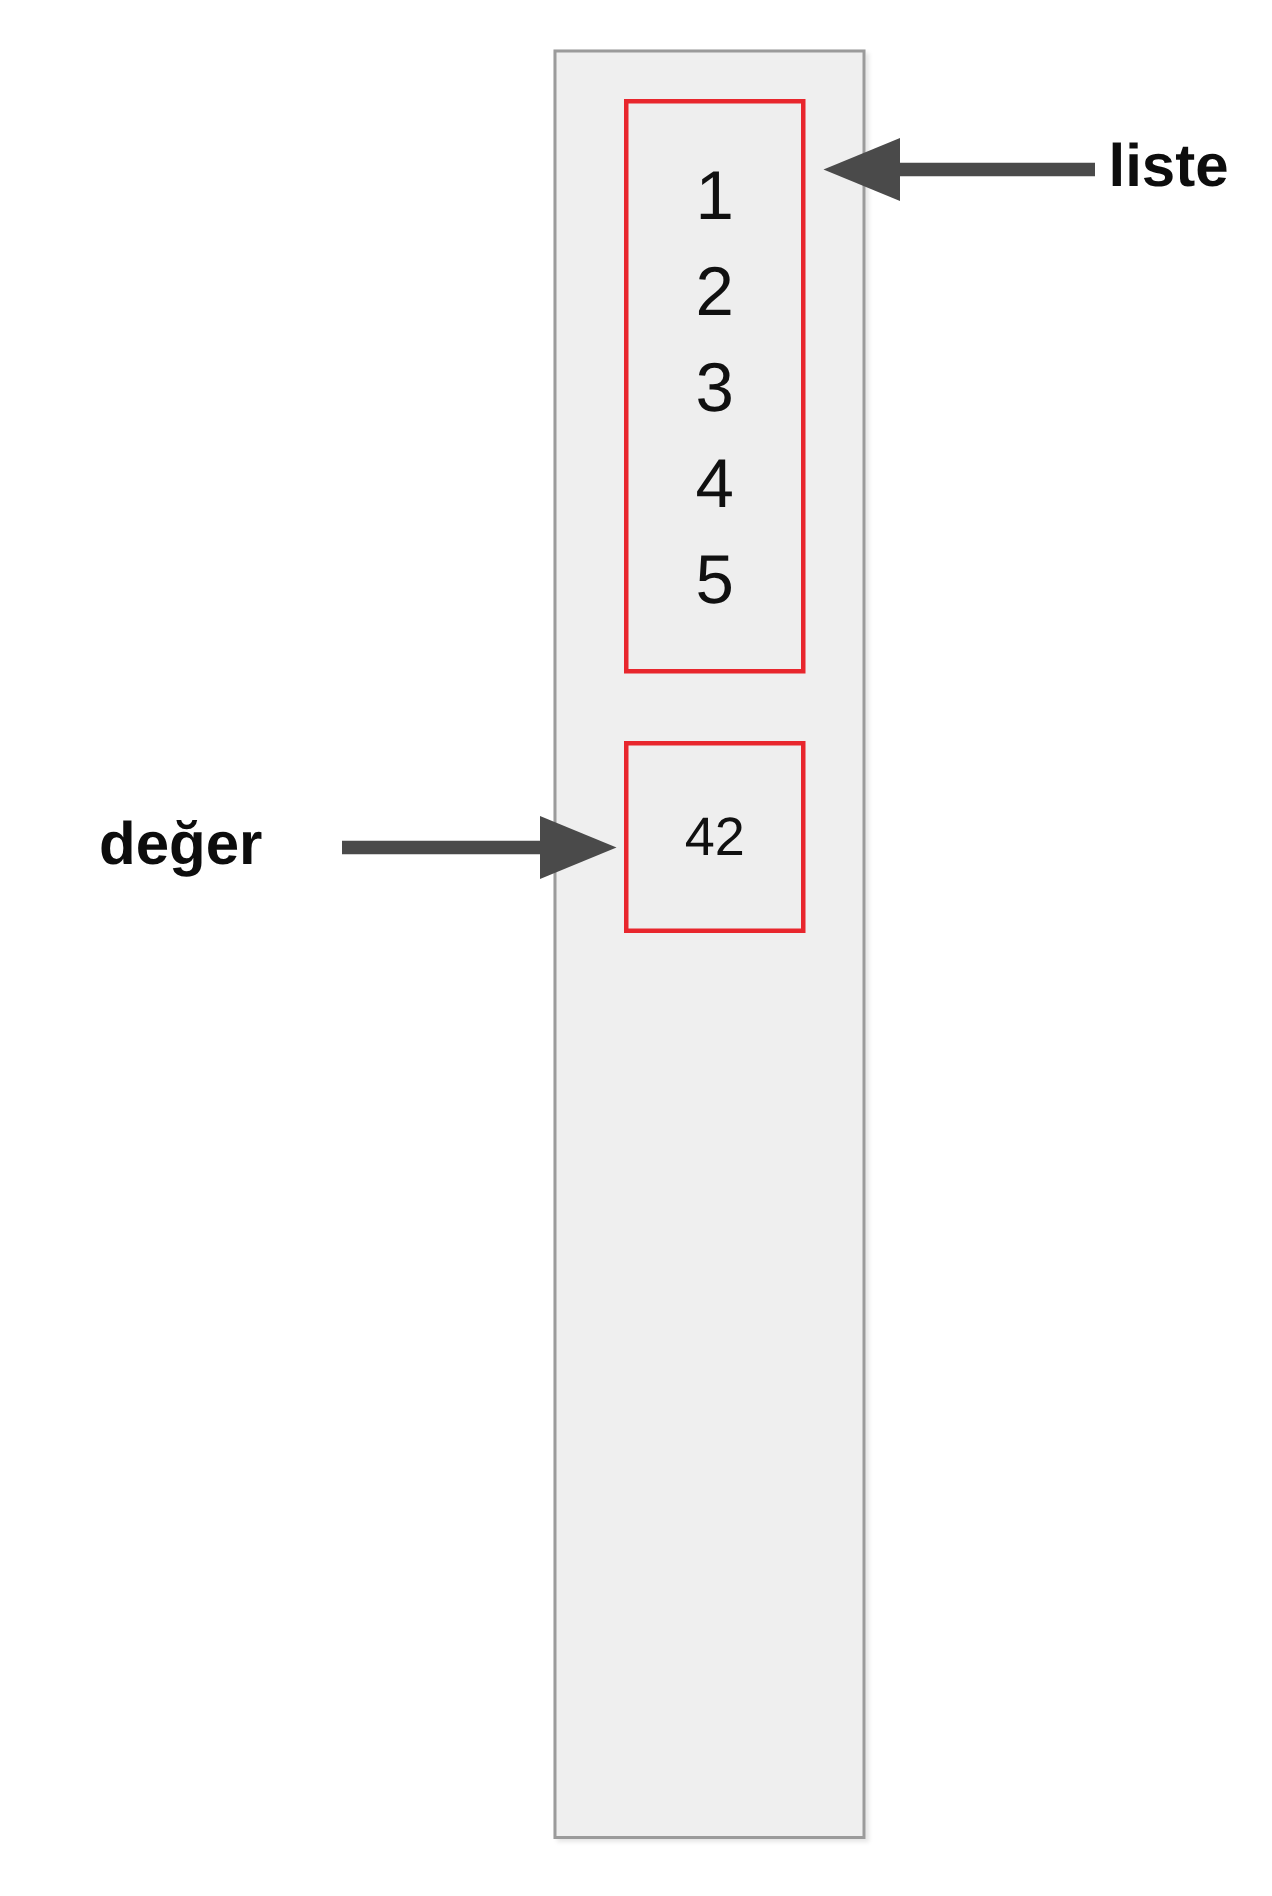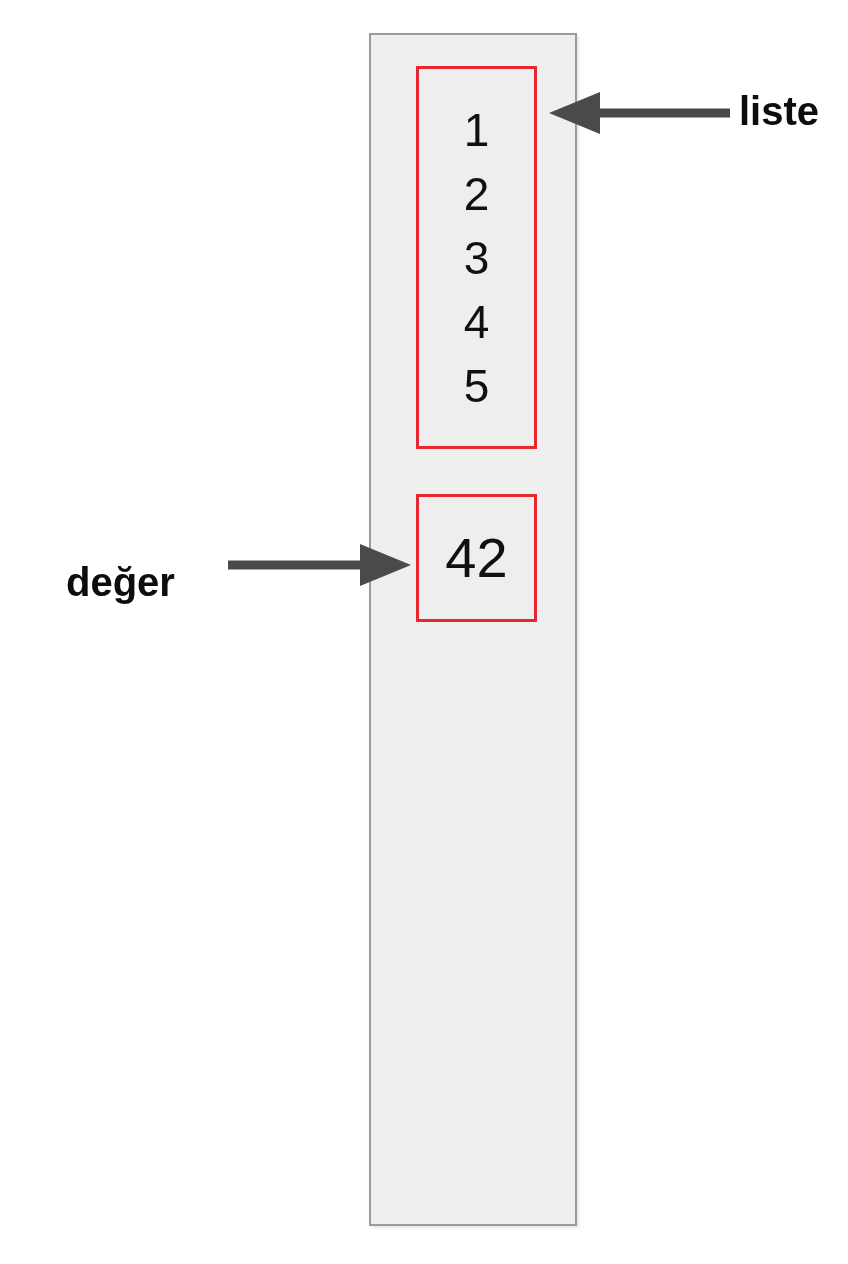--- a/index.html
+++ b/index.html
@@ -97,7 +97,7 @@
 
   .label-deger {
     left: 66px;
-    top: 560px;
+    top: 541px;
   }
 
   

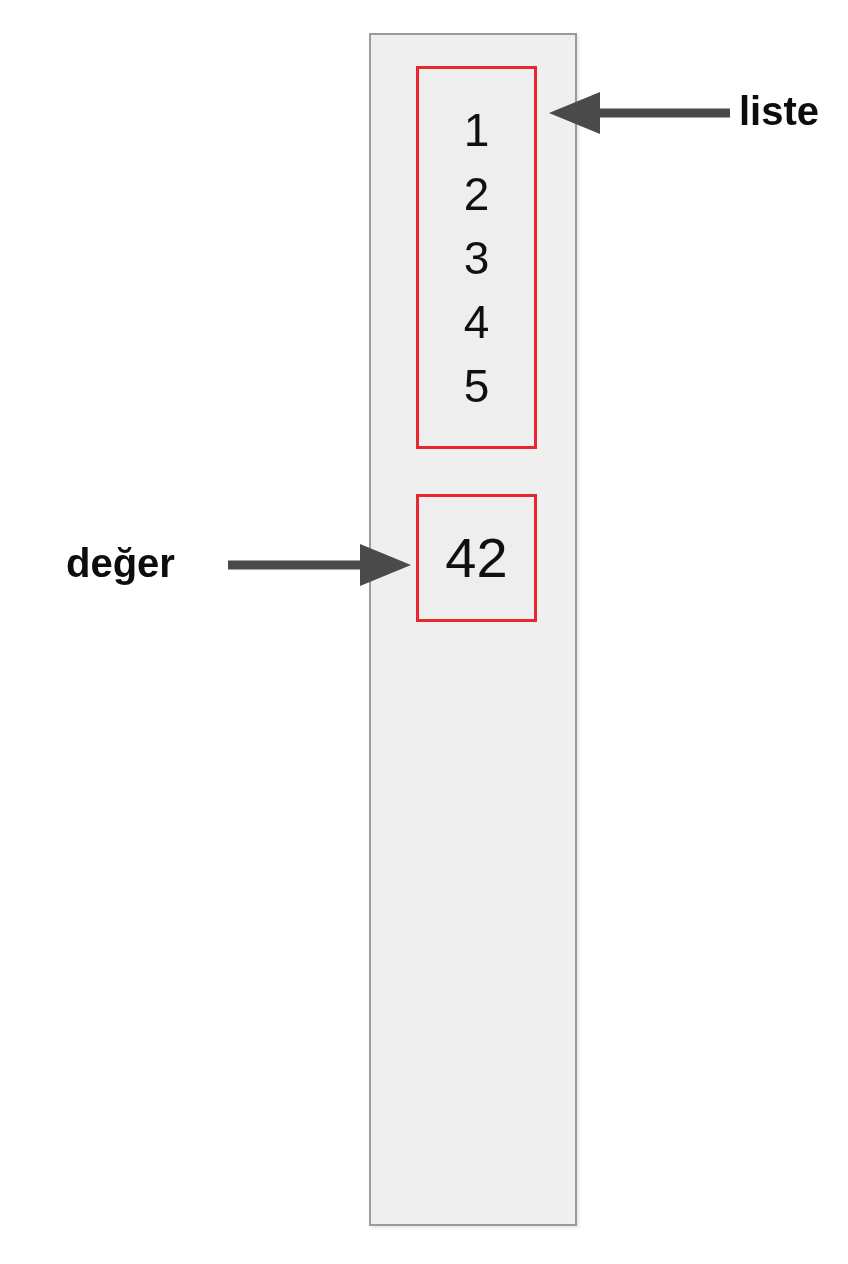--- a/index.html
+++ b/index.html
@@ -72,7 +72,7 @@
   }
 
   .value-cell {
-    font-size: 56px;
+    font-size: 36px;
     line-height: 52px;
     color: #101010;
     text-align: center;

